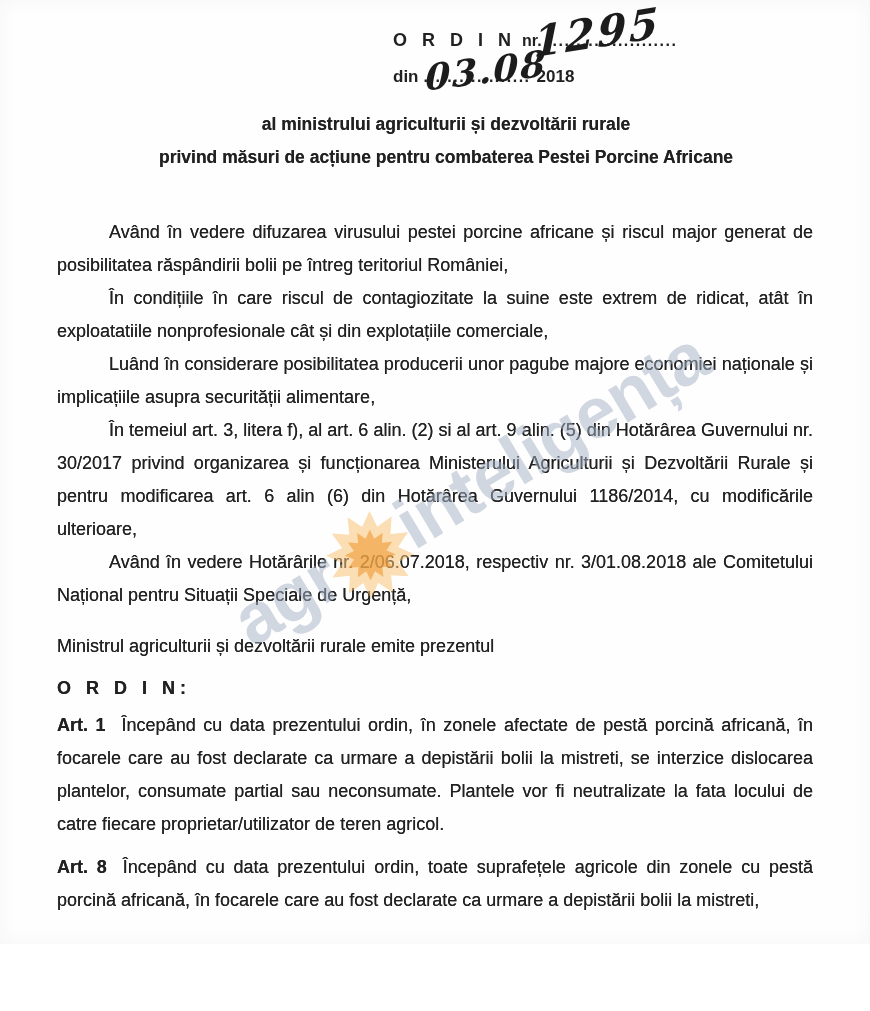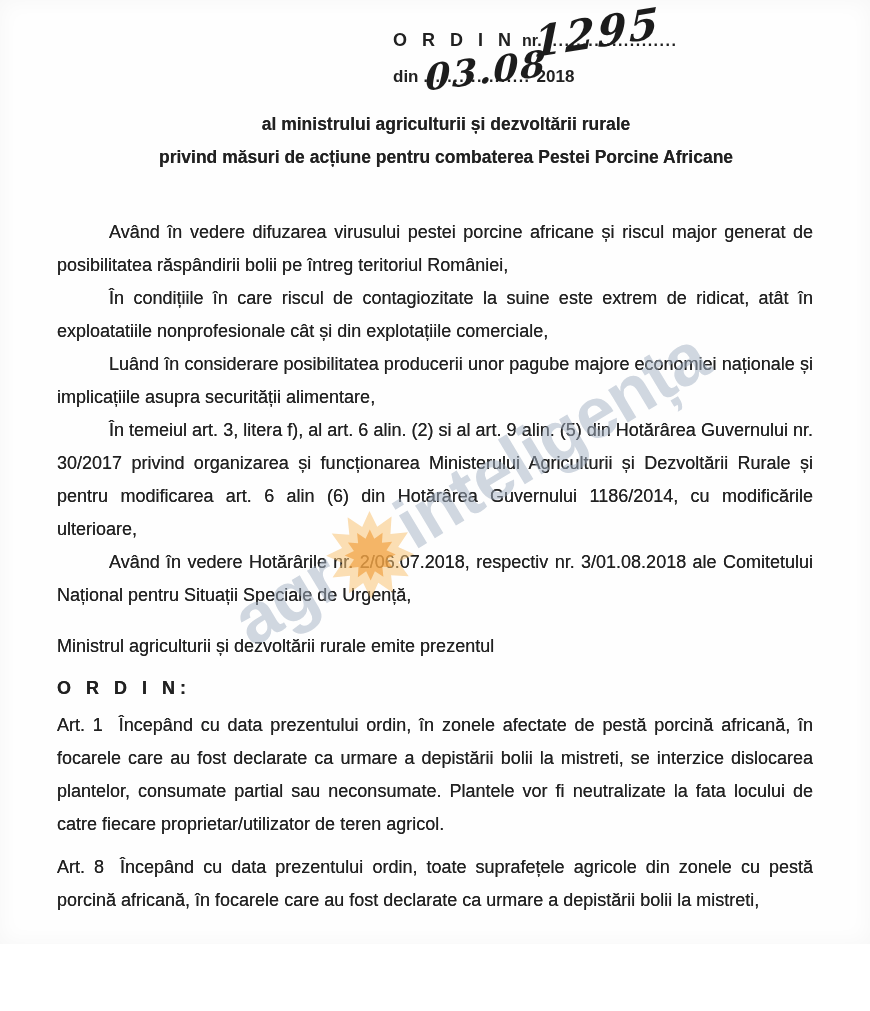--- a/index.html
+++ b/index.html
@@ -111,7 +111,7 @@
     text-shadow: 0 0 0.6px rgba(0,0,0,0.8);
   }
   .art { margin-top: 10px; }
-  .art-label { font-weight: normal; margin-right: 16px; }
+  .art-label { font-weight: bold; margin-right: 16px; }
 
   
   .watermark {

